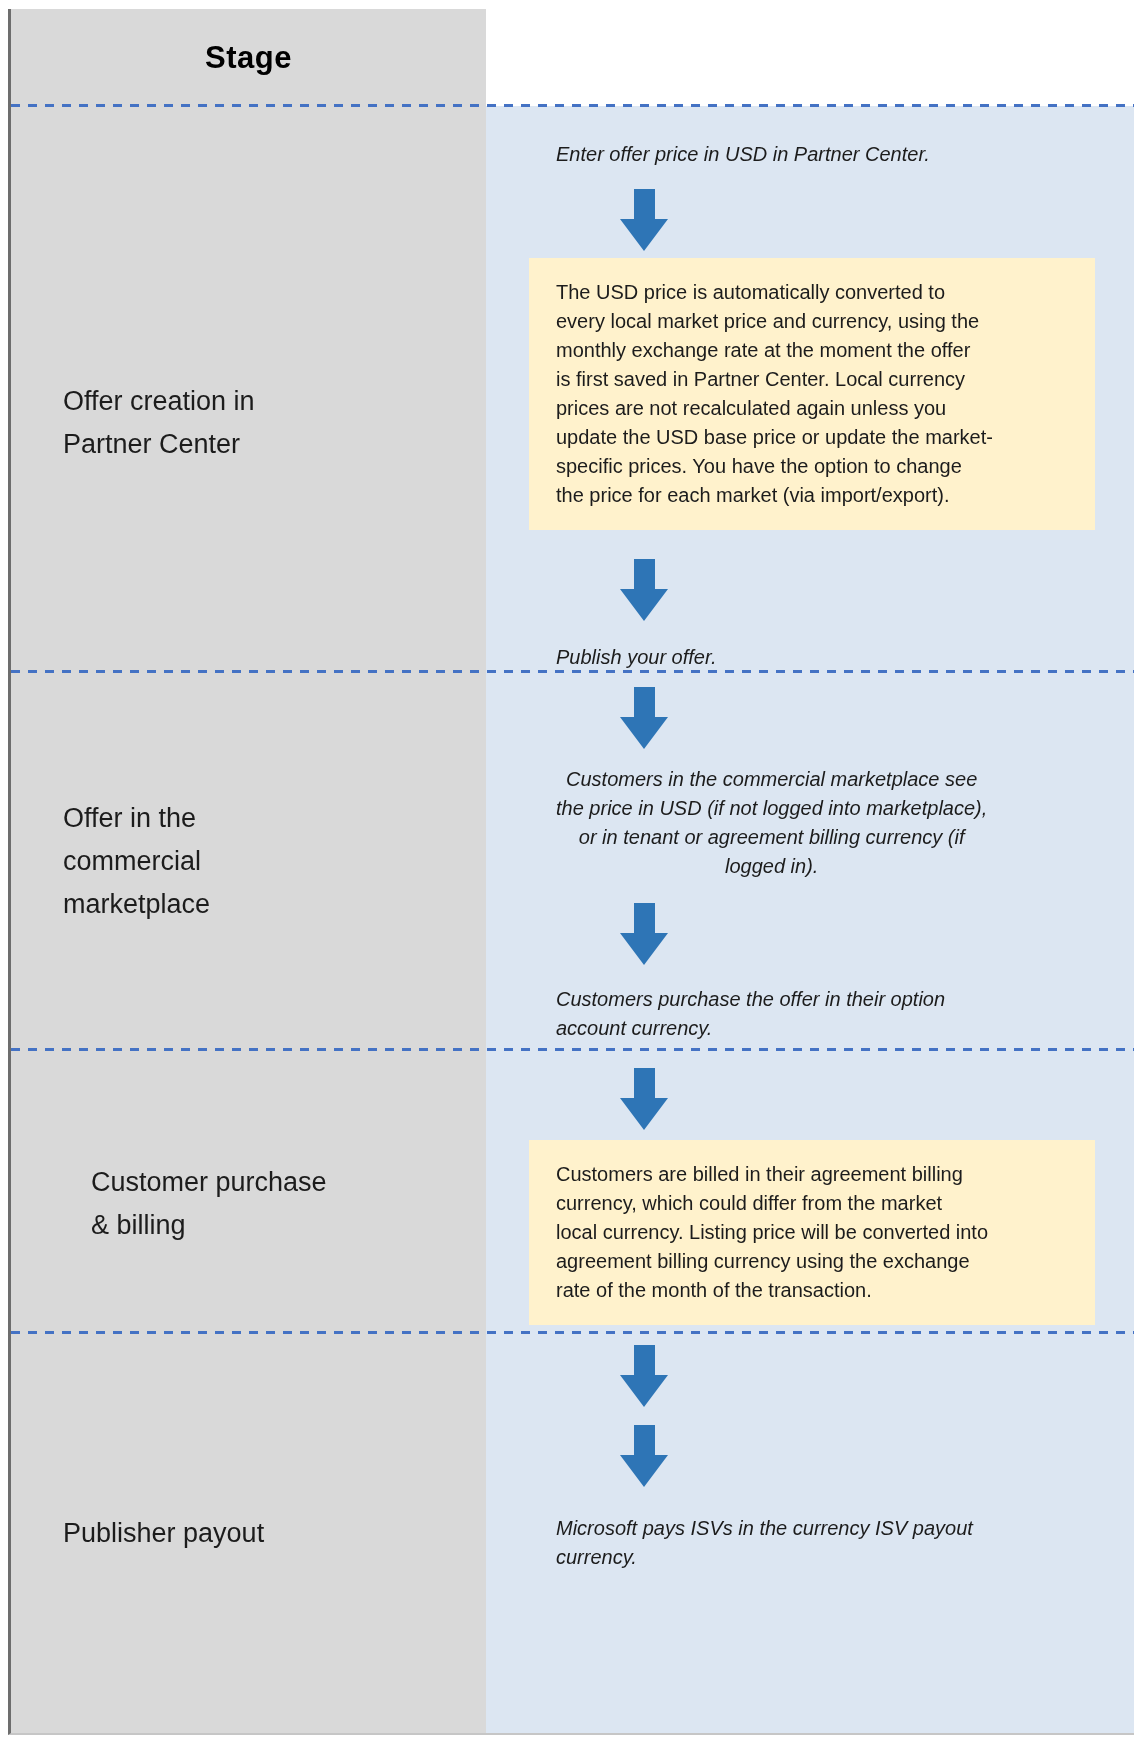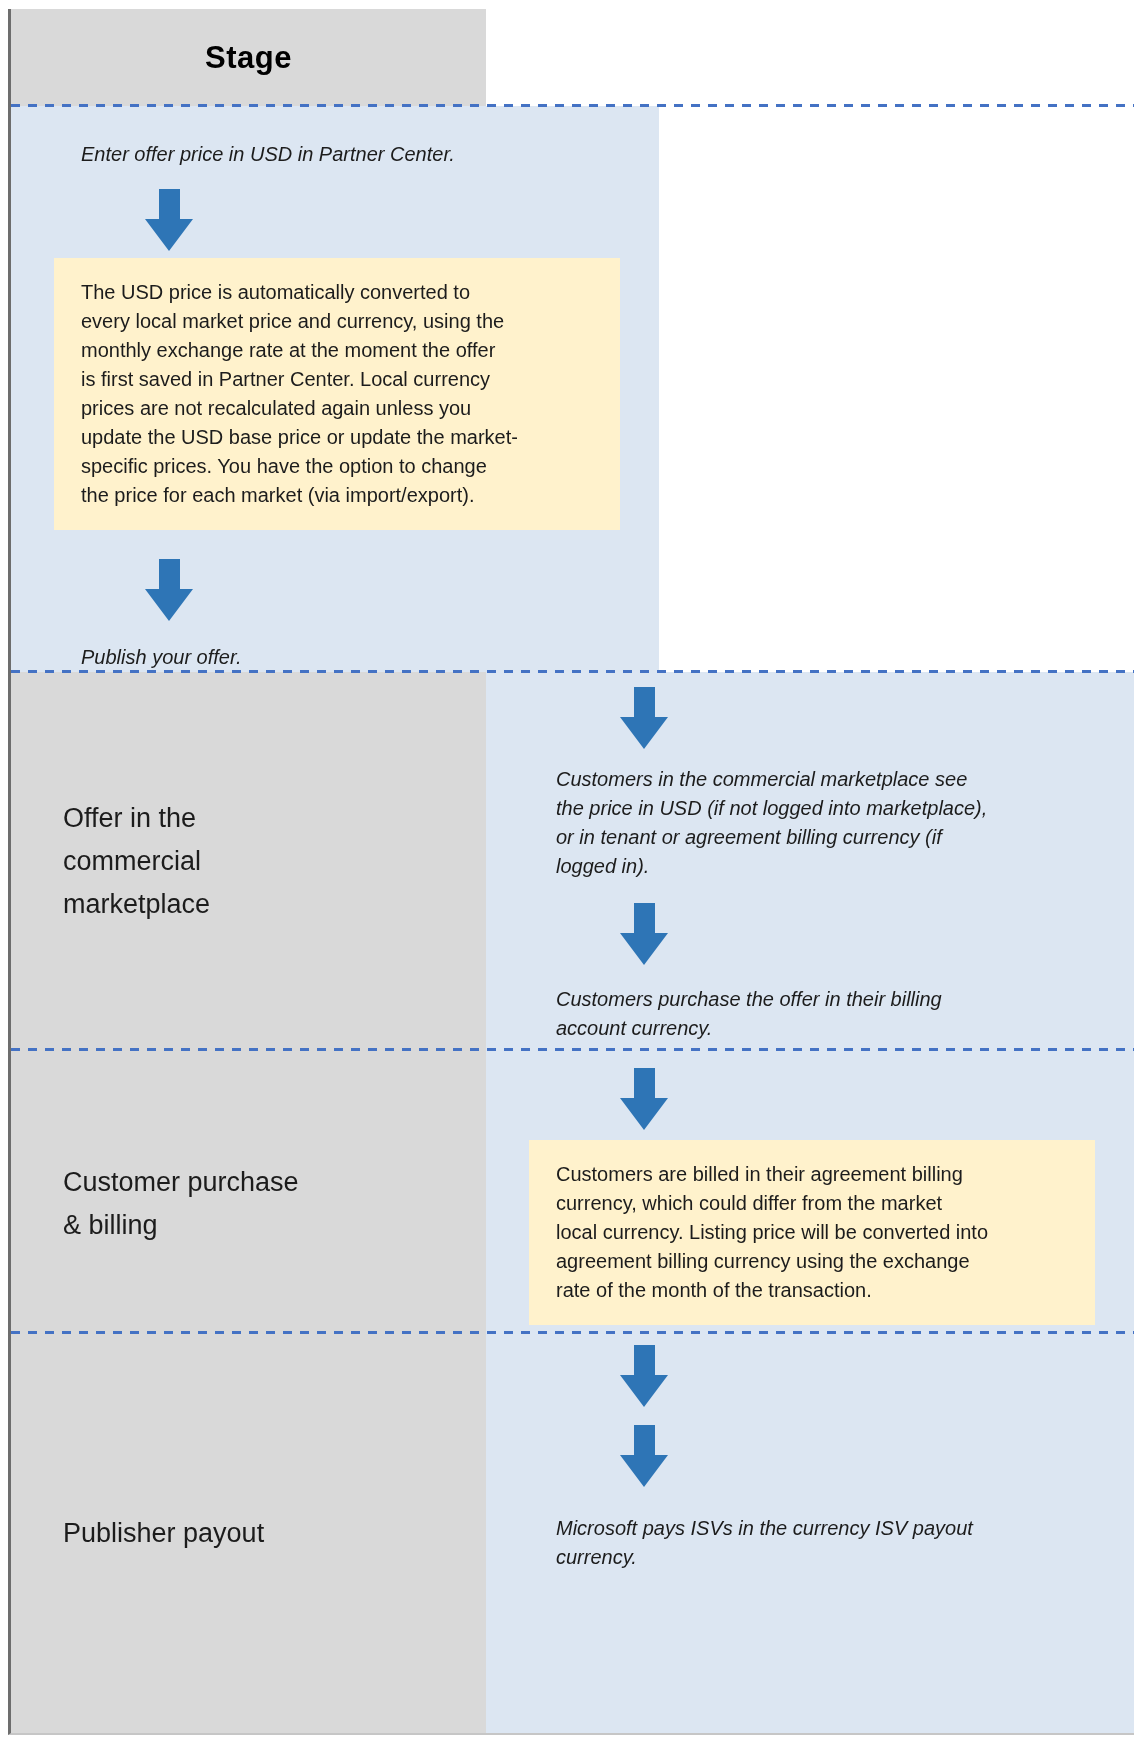--- a/index.html
+++ b/index.html
@@ -129,6 +129,10 @@
 
     <div class="row row-1">
       <div class="sep-line"></div>
+      <div class="cell-stage">
+        <div class="stage-label" style="margin-top:68px;">Offer creation in
+Partner Center</div>
+      </div>
       <div class="cell-steps">
         <div class="step-text" style="margin:34px 0 0 70px;">Enter offer price in USD in Partner Center.</div>
         <div class="arrow" style="margin:20px 0 0 134px;">

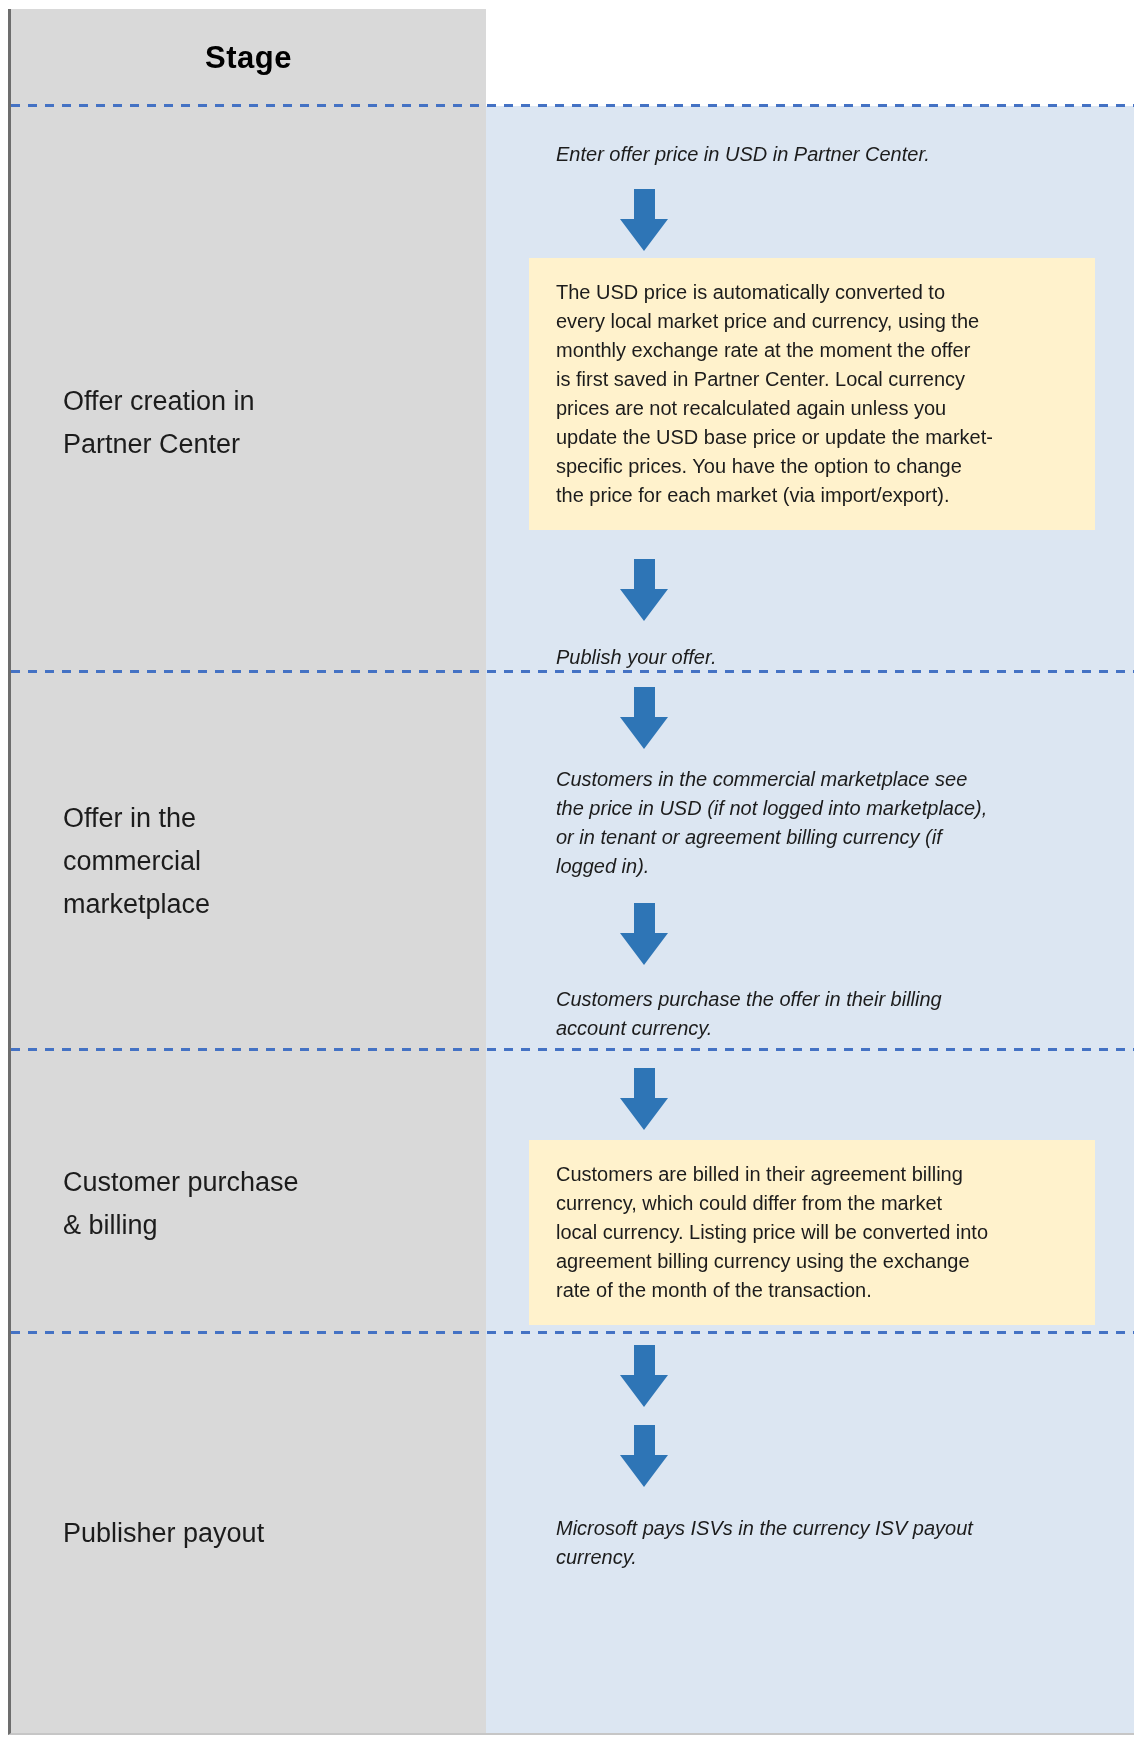--- a/index.html
+++ b/index.html
@@ -167,7 +167,7 @@
             <span class="stem"></span>
             <span class="head"></span>
           </div>
-        <div class="step-text" style="margin:16px 4px 0 70px;">Customers in the commercial marketplace see
+        <div class="step-text" style="margin:16px 4px 0 70px;text-align:center;">Customers in the commercial marketplace see
 the price in USD (if not logged into marketplace),
 or in tenant or agreement billing currency (if
 logged in).</div>

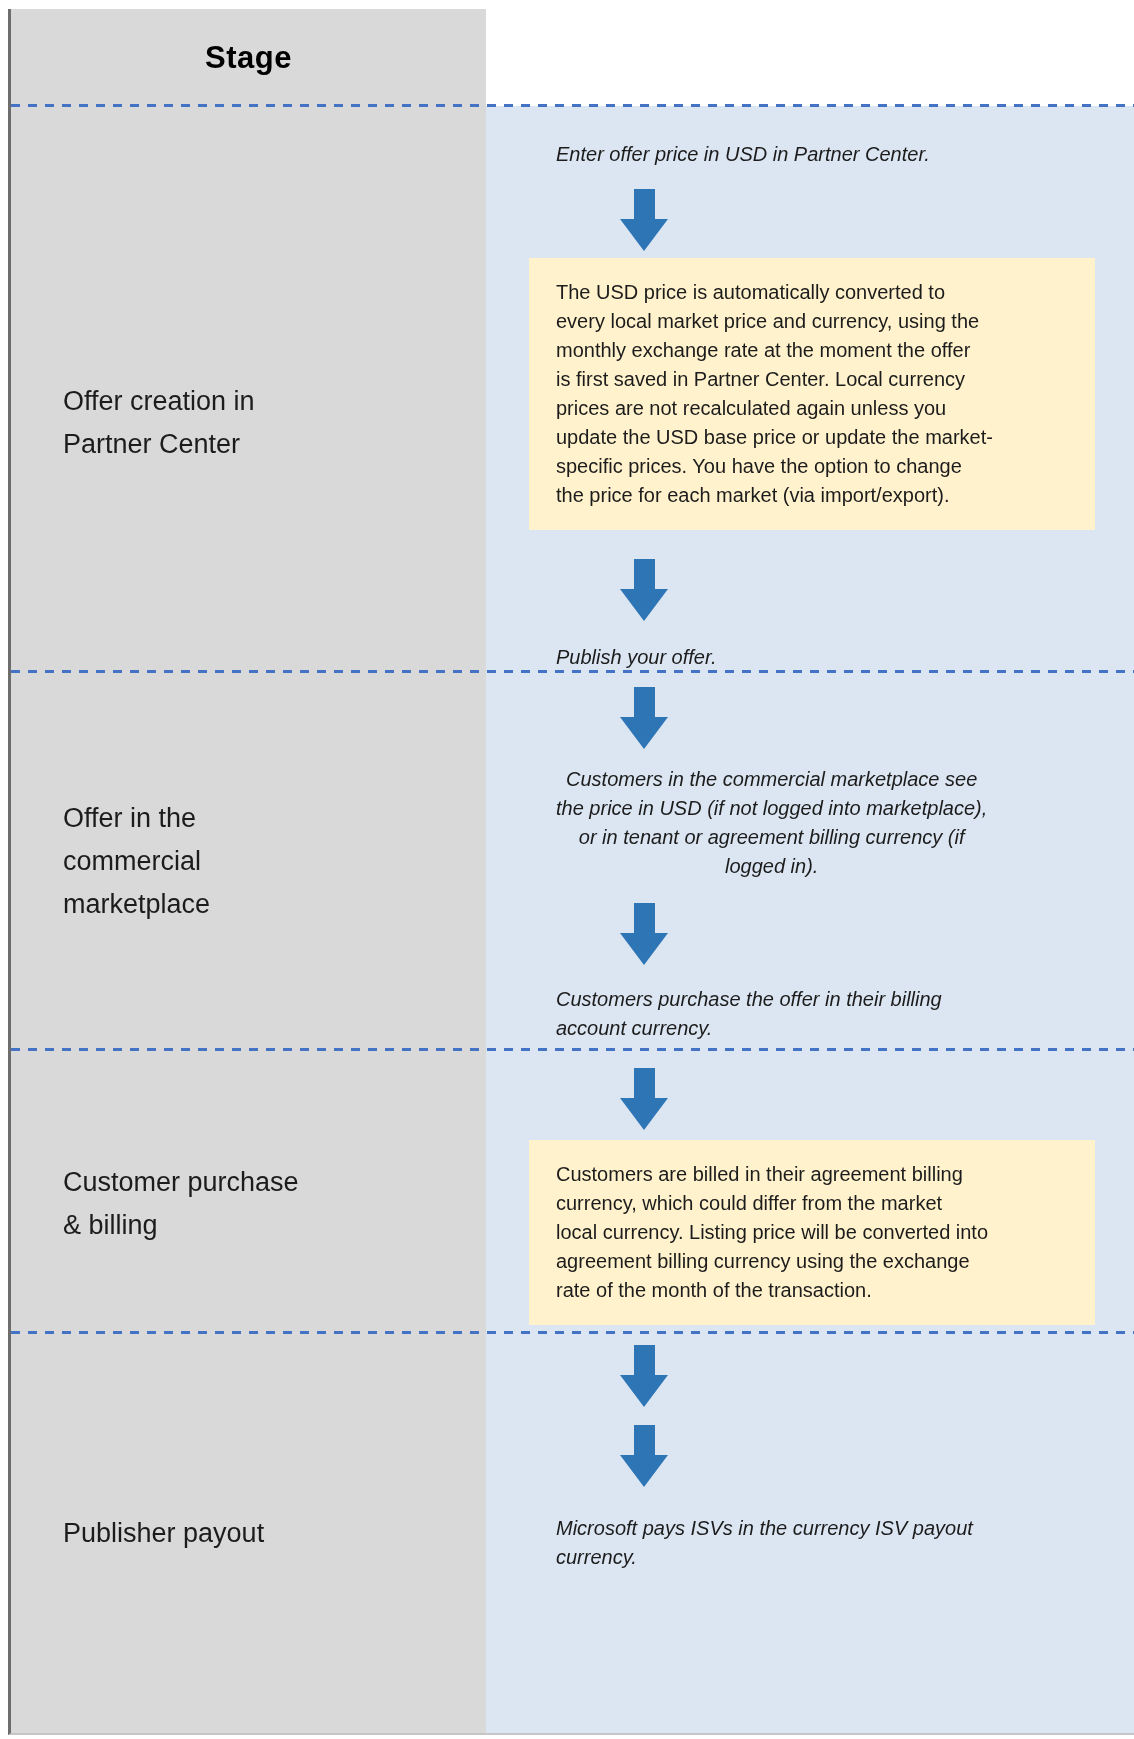--- a/index.html
+++ b/index.html
@@ -175,7 +175,7 @@
             <span class="stem"></span>
             <span class="head"></span>
           </div>
-        <div class="step-text" style="margin:20px 0 0 70px;">Customers purchase the offer in their billing
+        <div class="step-text" style="margin:20px 0 0 70px;">Customers purchase the offer in their option
 account currency.</div>
       </div>
     </div>

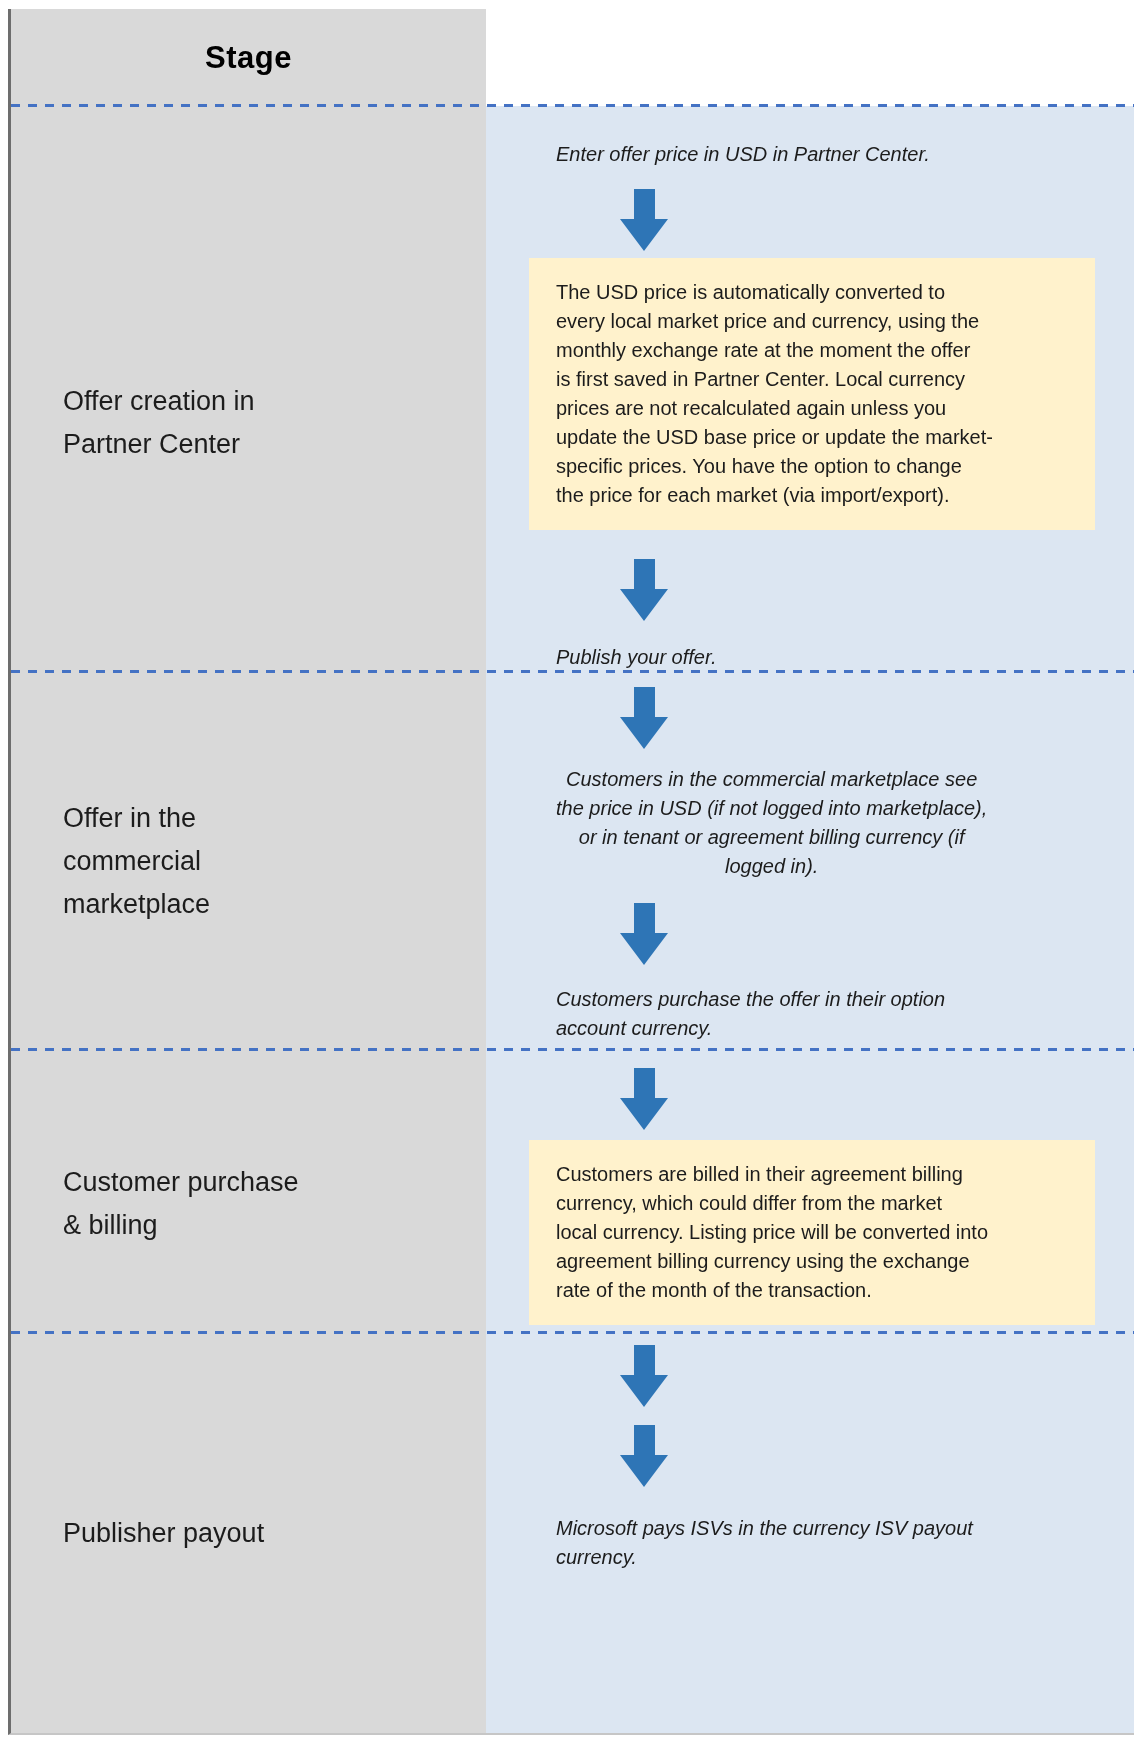--- a/index.html
+++ b/index.html
@@ -183,7 +183,7 @@
     <div class="row row-3">
       <div class="sep-line"></div>
       <div class="cell-stage">
-        <div class="stage-label" style="margin-top:24px;">Customer purchase
+        <div class="stage-label" style="margin-top:24px;margin-left:28px;">Customer purchase
 &amp; billing</div>
       </div>
       <div class="cell-steps">

